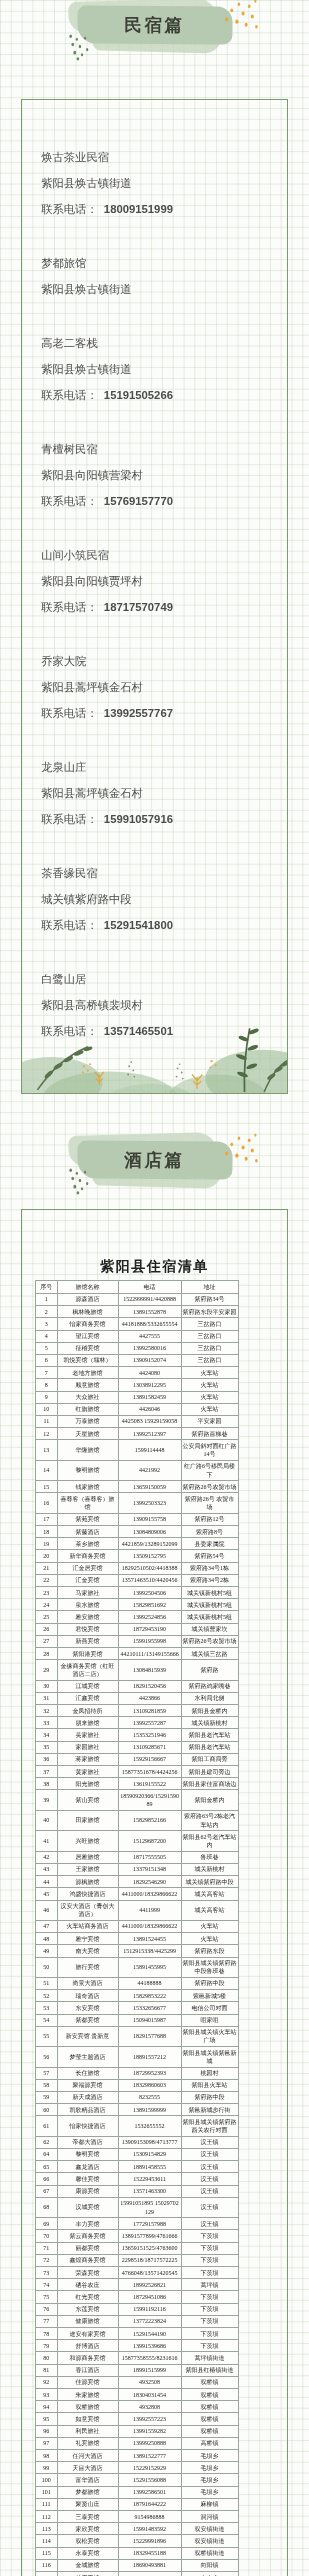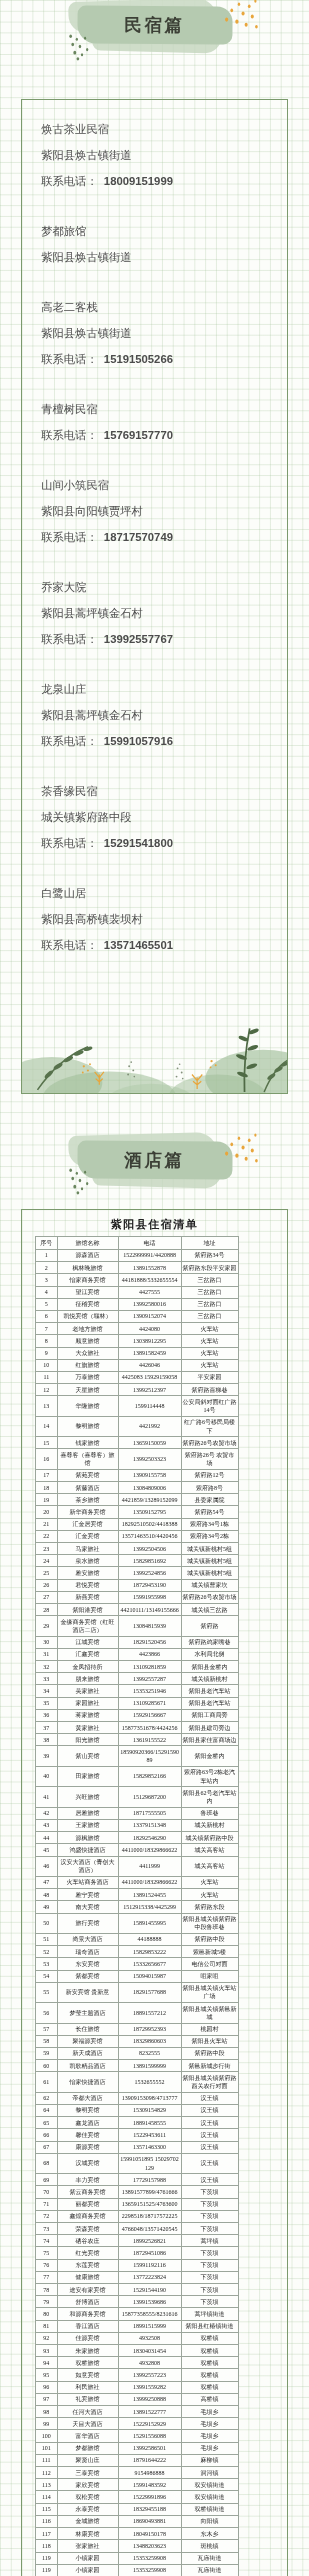--- a/index.html
+++ b/index.html
@@ -32,7 +32,7 @@
   
   .box{position:relative;margin:13.4px 20.6px 0 20.6px;border:1px solid #7b9a6d;box-sizing:border-box;overflow:hidden;}
   .box1{height:995px;padding:15.5px 10.3px 0 19.6px;}
-  .entry{margin-bottom:24px;}
+  .entry{margin-bottom:24px;margin-top:28px;}
   .e-line{height:26px;line-height:26px;font-size:11.3px;color:#4c4c4c;white-space:nowrap;}
   .ph-num{margin-left:6.2px;font-weight:bold;}
 

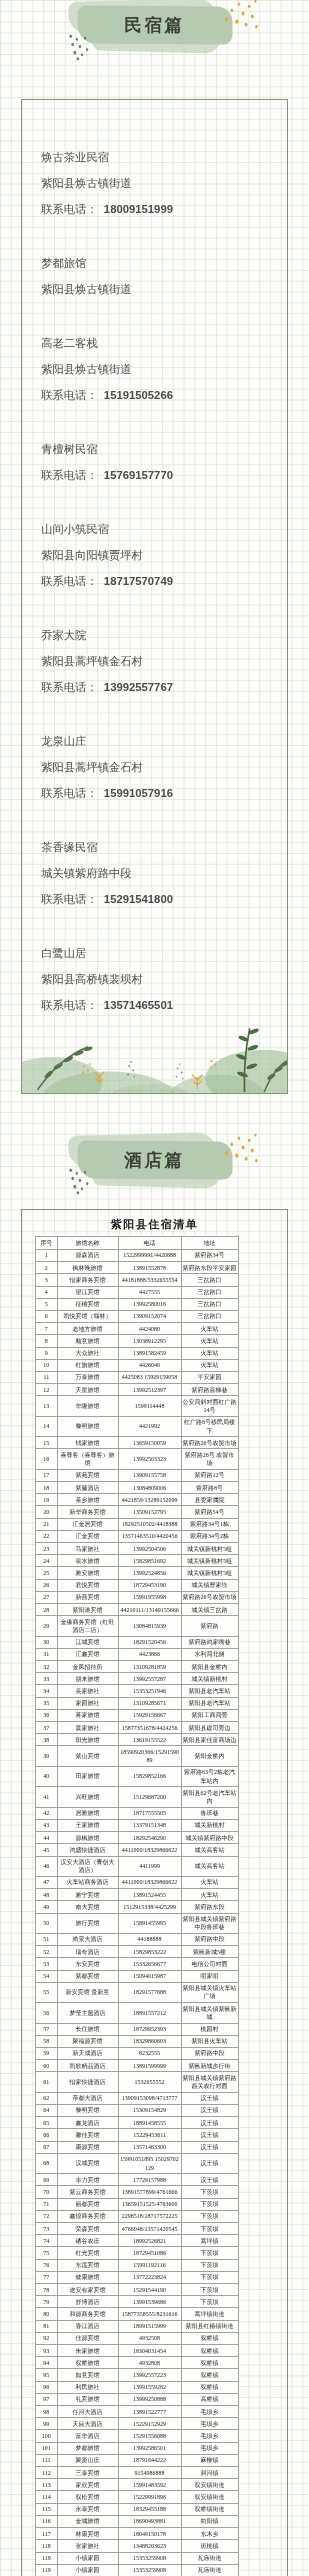--- a/index.html
+++ b/index.html
@@ -104,6 +104,7 @@
       </div>
       <div class="entry">
         <div class="e-line">青檀树民宿</div>
+        <div class="e-line">紫阳县向阳镇营梁村</div>
         <div class="e-line"><span>联系电话：</span><span class="ph-num">15769157770</span></div>
       </div>
       <div class="entry">

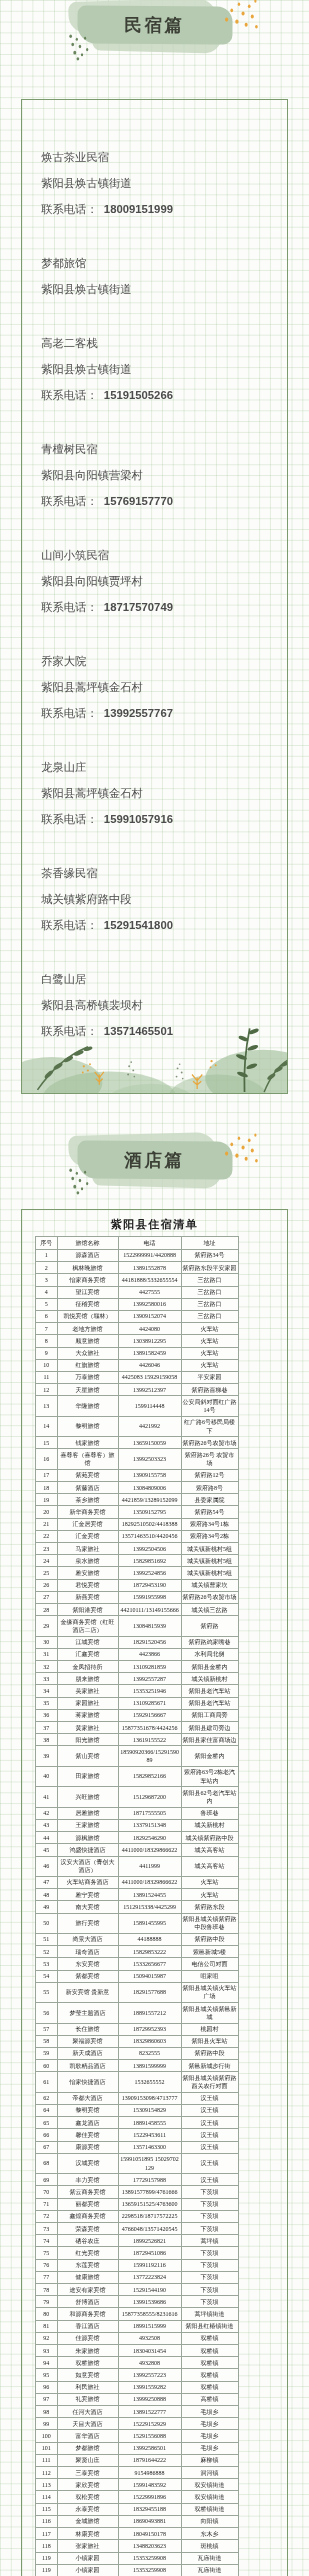--- a/index.html
+++ b/index.html
@@ -37,8 +37,8 @@
   .ph-num{margin-left:6.2px;font-weight:bold;}
 
   .box2{padding:5.2px 0 76px 0;}
-  .table-title{text-align:center;font-family:"Liberation Serif", serif;font-weight:bold;font-size:11px;
-    color:#222;letter-spacing:1.5px;padding:2.1px 0 4.1px 0;}
+  .table-title{text-align:center;font-family:"Liberation Serif", serif;font-weight:bold;font-size:14px;
+    color:#222;letter-spacing:1.5px;padding:2.1px 0 4.1px 0;margin-top:41px;}
   table.hotel{border-collapse:collapse;table-layout:fixed;margin-left:13.4px;width:202px;
     background:#fdfefc;font-family:"Liberation Serif", serif;font-size:6px;color:#1d1d1d;}
   table.hotel th, table.hotel td{border:0.5px solid #9ba69b;text-align:center;vertical-align:middle;

